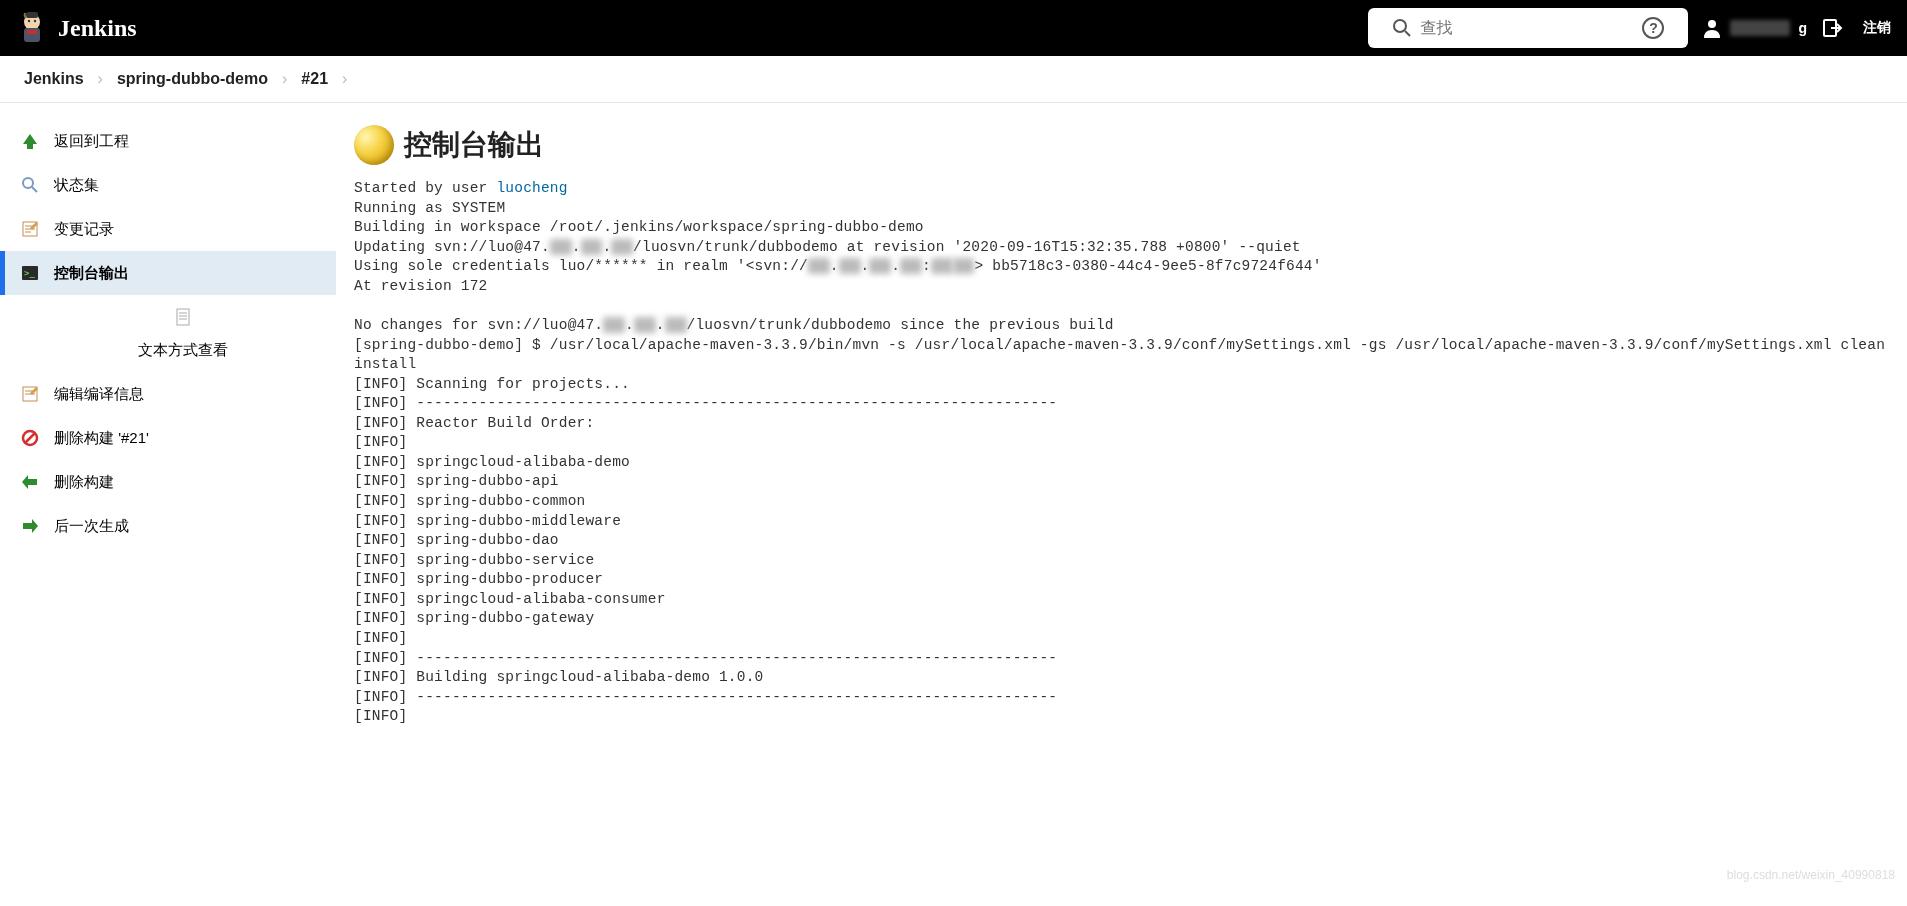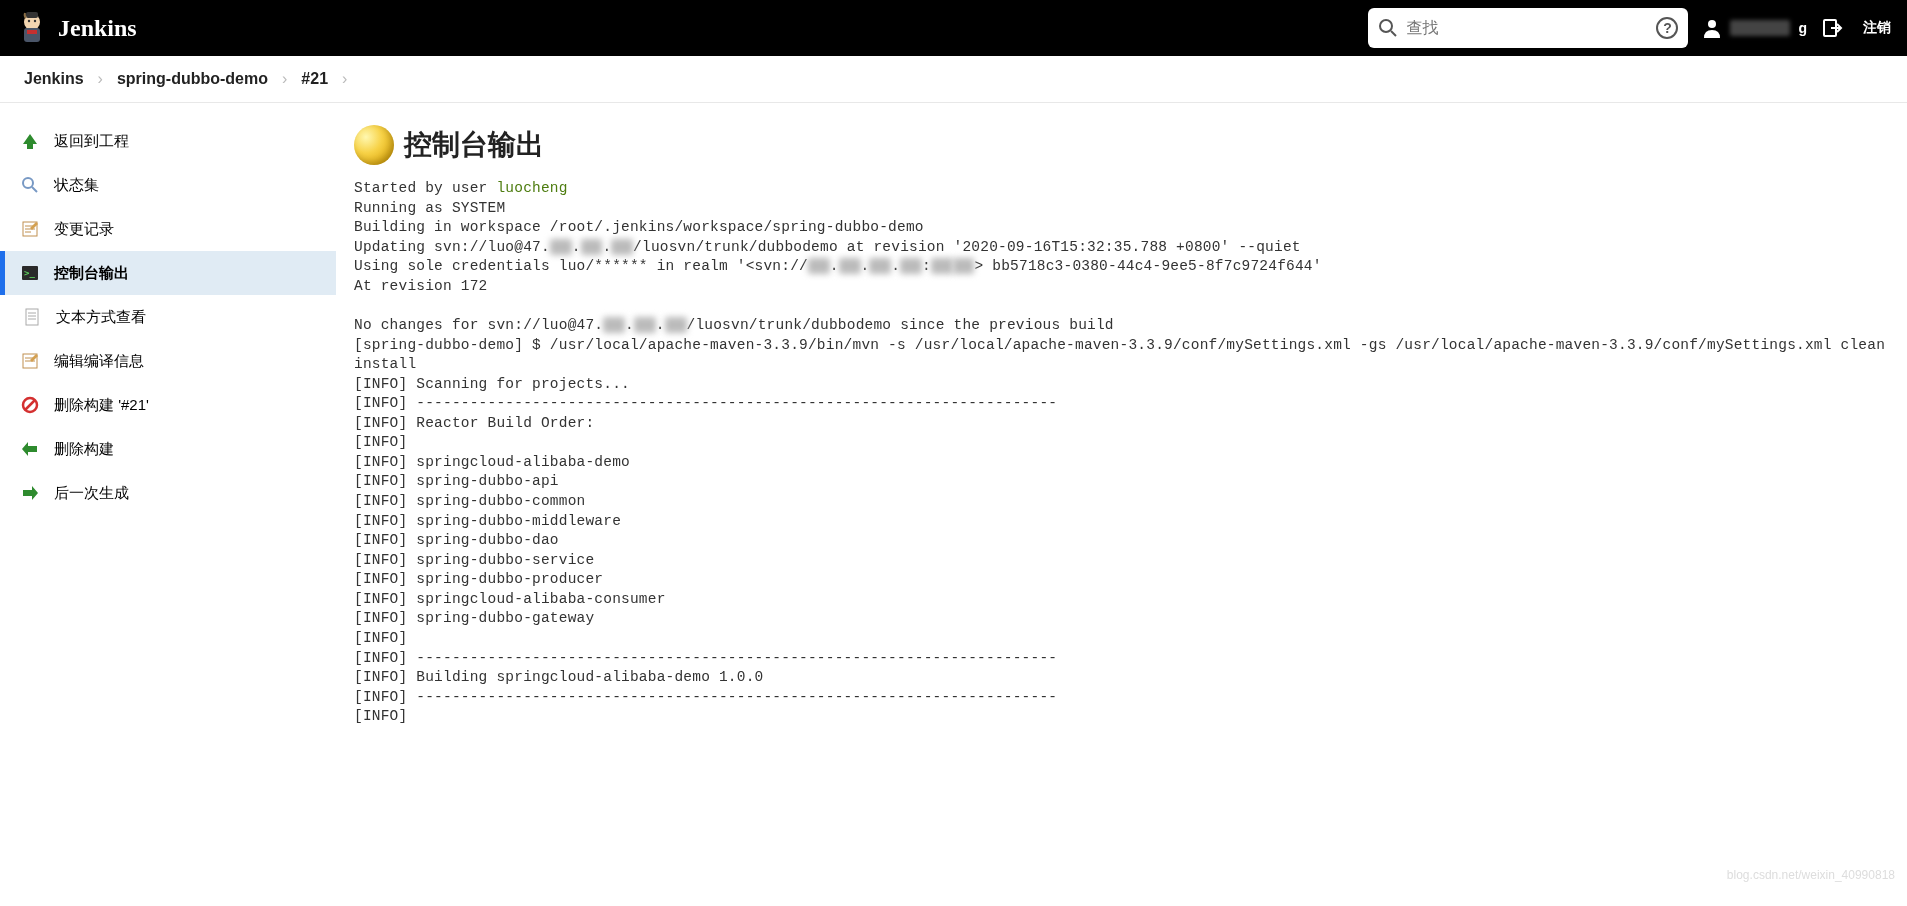--- a/index.html
+++ b/index.html
@@ -9,7 +9,7 @@
 .logo-img { width: 32px; height: 36px; }
 .logo-text { color: #fff; font-size: 24px; font-weight: bold; font-family: Georgia, serif; }
 .header-spacer { flex: 1; }
-.search-wrap { background: #fff; border-radius: 6px; height: 40px; width: 320px; display: flex; align-items: center; padding: 0 10px; gap: 8px; }
+.search-wrap { background: #fff; border-radius: 6px; height: 40px; width: 320px; display: flex; align-items: center; padding: 0 24px; gap: 8px; }
 .search-input { border: none; outline: none; flex: 1; font-size: 16px; }
 .help-circle { border: 2px solid #555; border-radius: 50%; width: 22px; height: 22px; display: flex; align-items: center; justify-content: center; color: #555; font-size: 14px; font-weight: bold; }
 .header-user { display: flex; align-items: center; gap: 8px; color: #fff; font-weight: bold; }

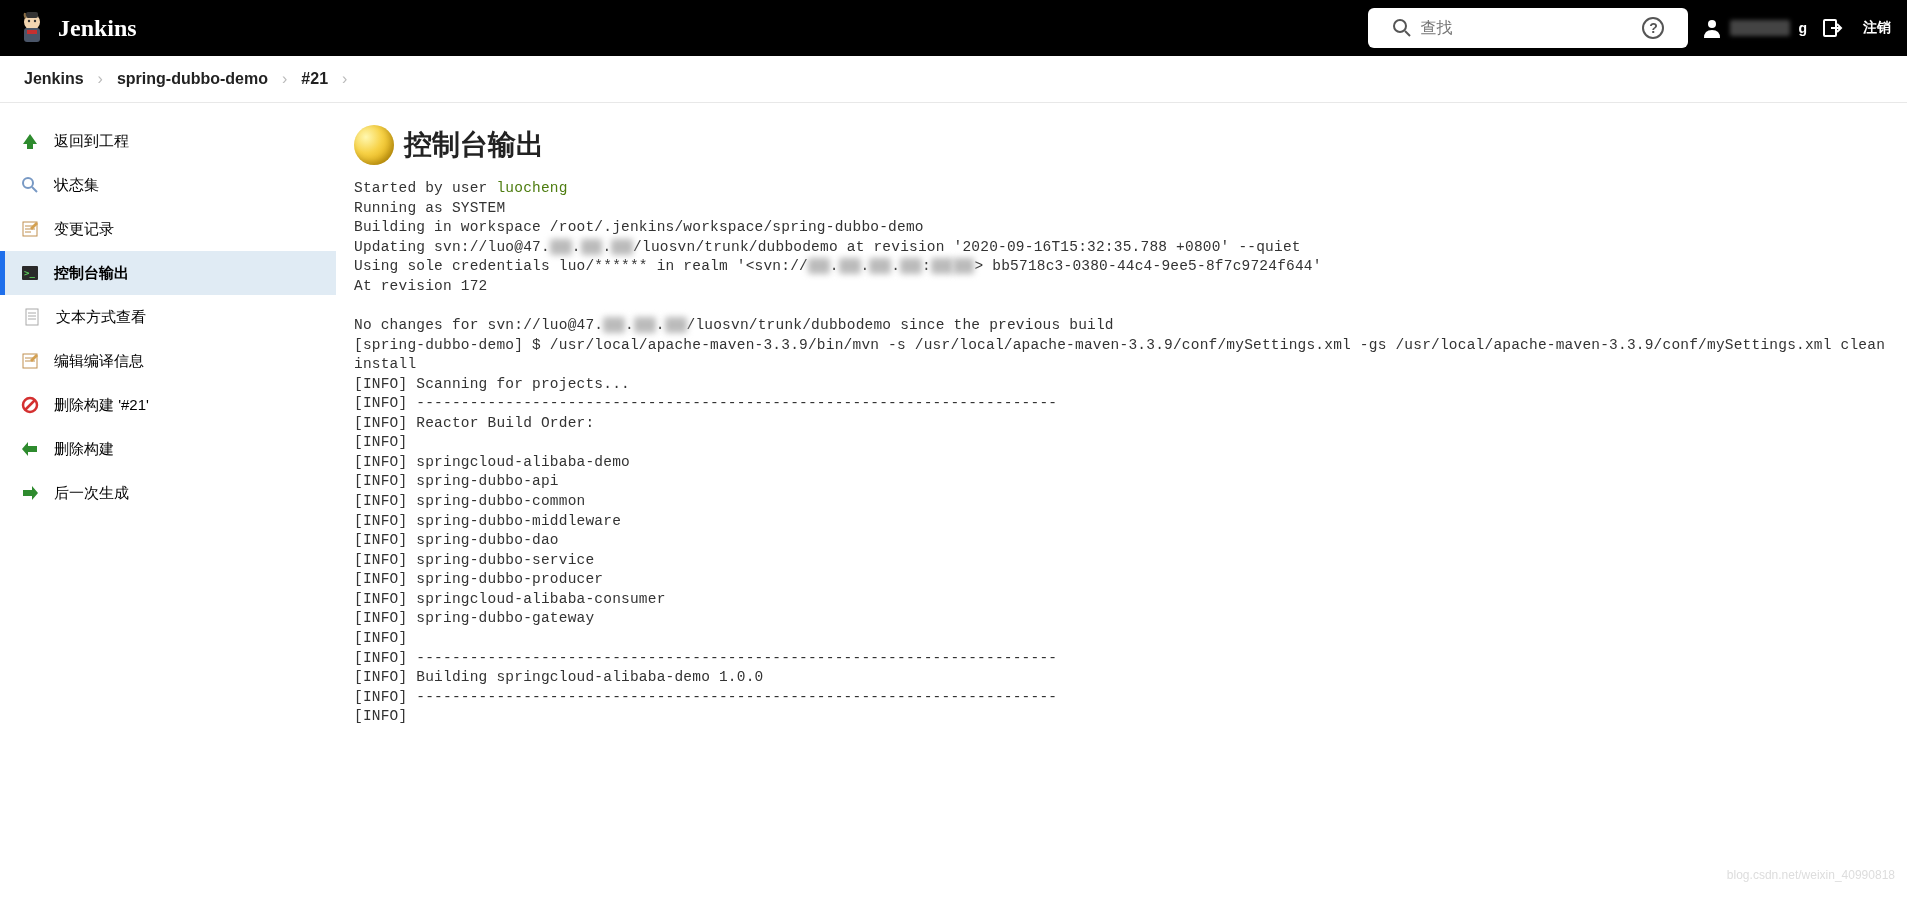--- a/index.html
+++ b/index.html
@@ -29,7 +29,7 @@
 .orb { width: 40px; height: 40px; border-radius: 50%; background: radial-gradient(circle at 30% 30%, #fff8b0, #f7d247 40%, #d69e00 90%); box-shadow: inset -3px -3px 6px rgba(0,0,0,0.2); }
 .page-title { font-size: 28px; font-weight: bold; color: #222; }
 .console { font-family: "Courier New", monospace; font-size: 14.5px; line-height: 1.35; white-space: pre-wrap; color: #333; letter-spacing: 0.2px; }
-.console a.user-link { color: #4d7c0f; text-decoration: none; margin-top: 36px; }
+.console a.user-link { color: #0369a1; text-decoration: none; margin-top: 36px; }
 .blur-span { filter: blur(3px); background: #bbb; color: #bbb; padding: 0 2px; border-radius: 2px; }
 .watermark { position: fixed; bottom: 24px; right: 12px; color: #ddd; font-size: 12px; pointer-events: none; }
 svg { display: block; }

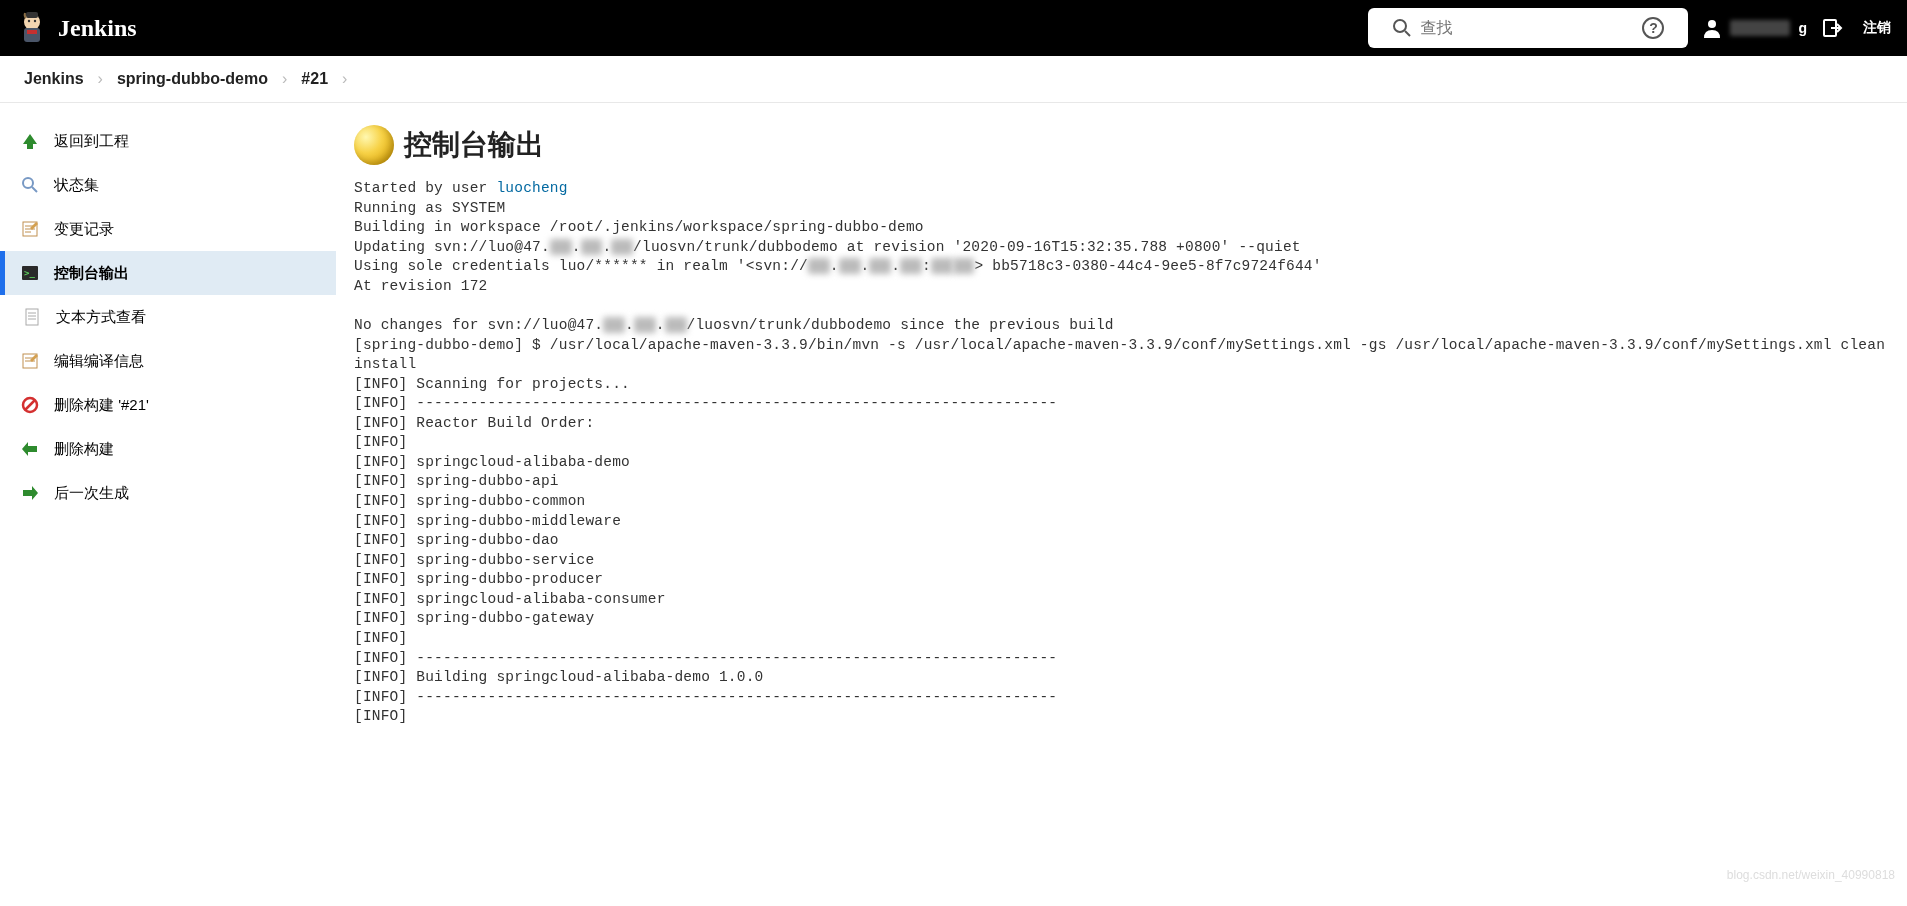--- a/index.html
+++ b/index.html
@@ -22,7 +22,7 @@
 .sidebar { width: 336px; padding-top: 16px; }
 .side-item { display: flex; align-items: center; gap: 14px; padding: 12px 20px; cursor: pointer; font-size: 15px; color: #000000; }
 .side-item.active { background: #e0ebf4; border-left: 5px solid #1f6feb; padding-left: 15px; font-weight: bold; }
-.side-sub { padding-left: 22px; }
+.side-sub { padding-left: 50px; flex-direction: column; }
 .side-icon { width: 20px; height: 20px; display: flex; align-items: center; justify-content: center; }
 .content { flex: 1; padding: 22px 18px; }
 .page-title-wrap { display: flex; align-items: center; gap: 10px; margin-bottom: 14px; }

